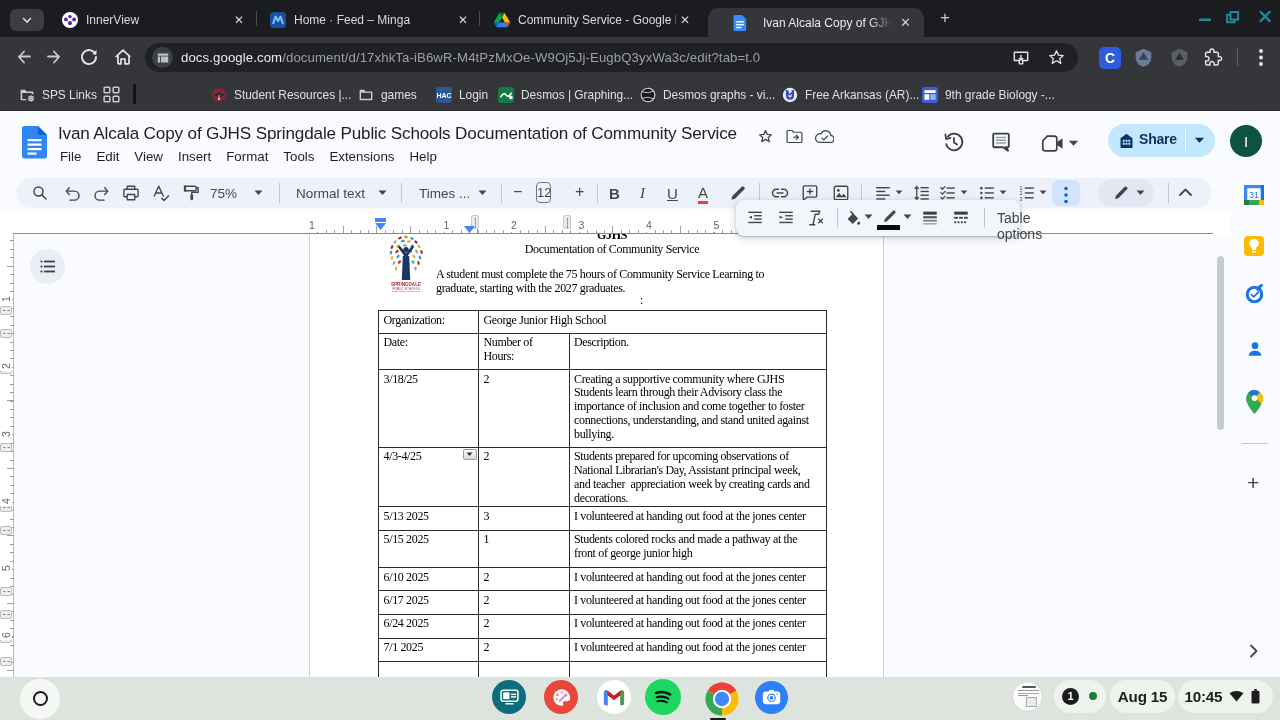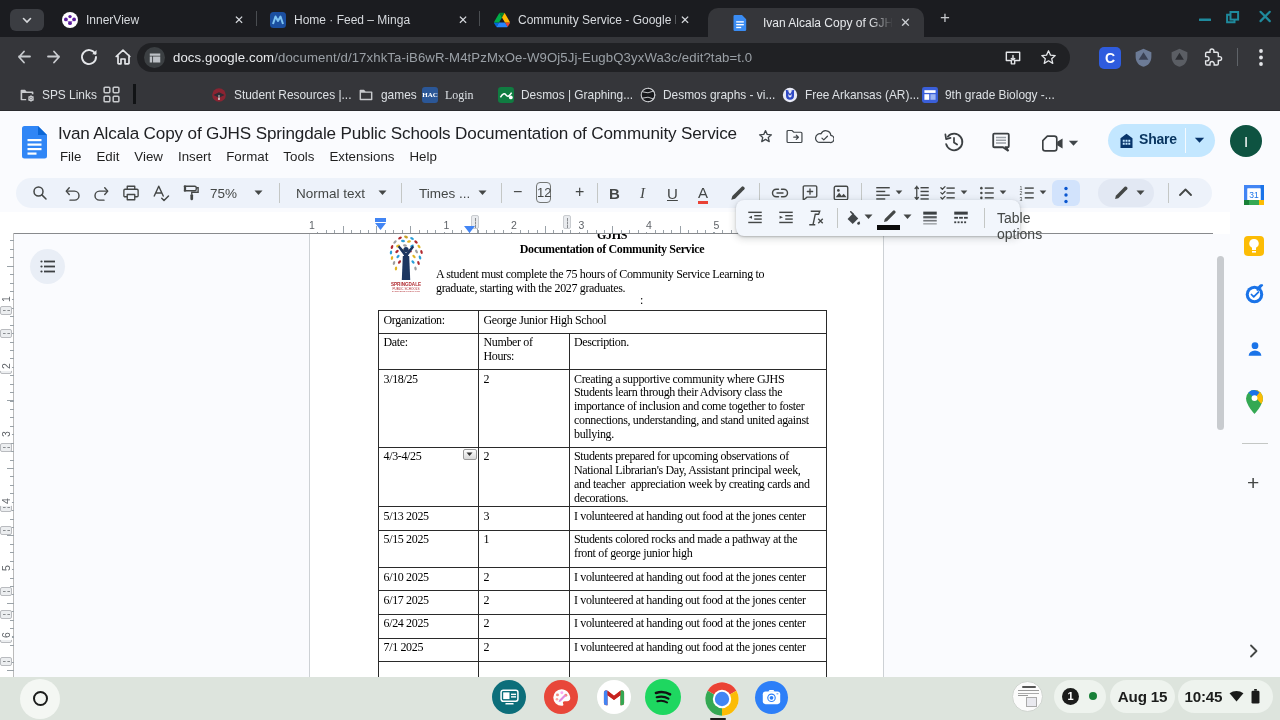--- a/index.html
+++ b/index.html
@@ -16,7 +16,7 @@
   
   #navbar { left:0; top:37px; width:1280px; height:41px; background:#35363a; }
   .navicon { position:absolute; top:10px; width:20px; height:20px; color:#c6c9cd; }
-  #omnibox { position:absolute; left:137px; top:6px; width:933px; height:29px; background:#202124; border-radius:15px; display:flex; align-items:center; color:#e8eaed; font-size:13.2px; }
+  #omnibox { position:absolute; left:145px; top:6px; width:933px; height:29px; background:#202124; border-radius:15px; display:flex; align-items:center; color:#e8eaed; font-size:13.2px; }
   
   #bookmarks { left:0; top:78px; width:1280px; height:33px; background:#35363a; border-bottom:1px solid #2a2b2e; }
   .bm { position:absolute; top:7px; height:20px; display:flex; align-items:center; color:#dce0e4; font-size:11.9px; white-space:nowrap; }

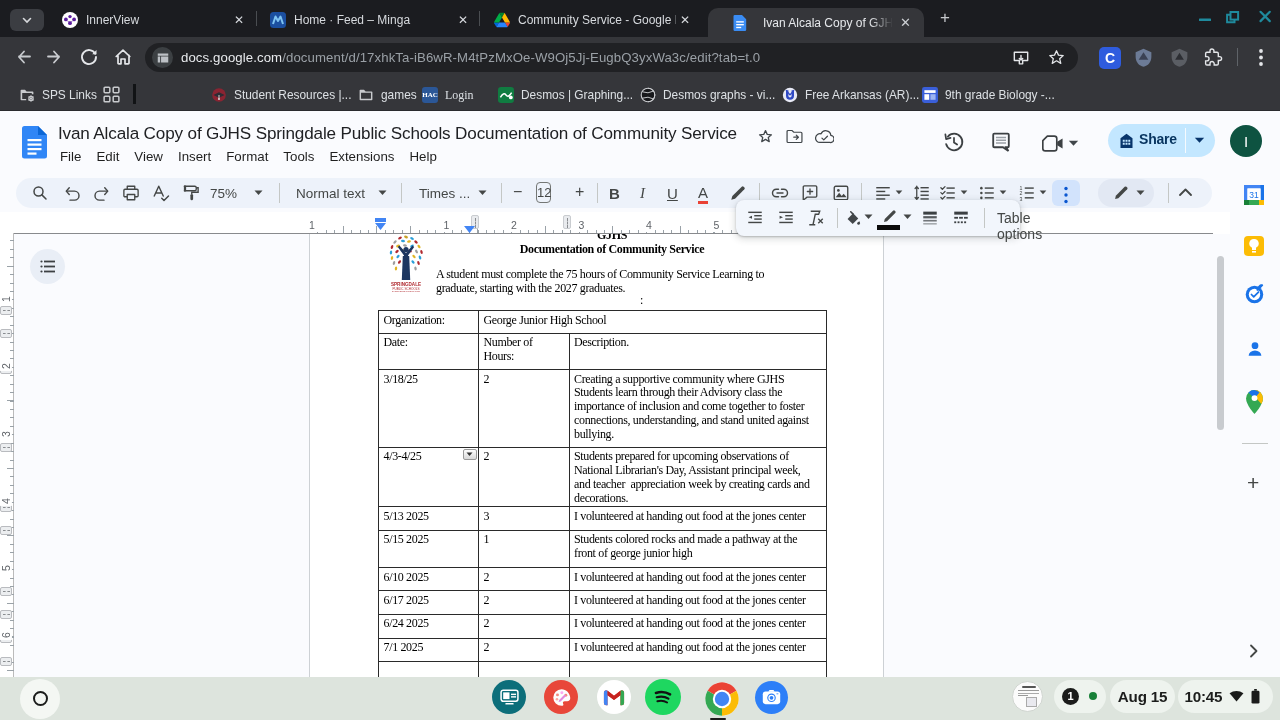--- a/index.html
+++ b/index.html
@@ -215,7 +215,7 @@
       </svg>
     <span>games</span>
   </div>
-  <div class="bm" style="left:422px;font-family:Liberation Serif, serif;">
+  <div class="bm" style="left:436px;">
     <span class="bicon" style="background:#2b5797; border-radius:3px; color:#fff; font-size:7px; font-weight:bold; display:flex; align-items:center; justify-content:center;">HAC</span>
     <span>Login</span>
   </div>

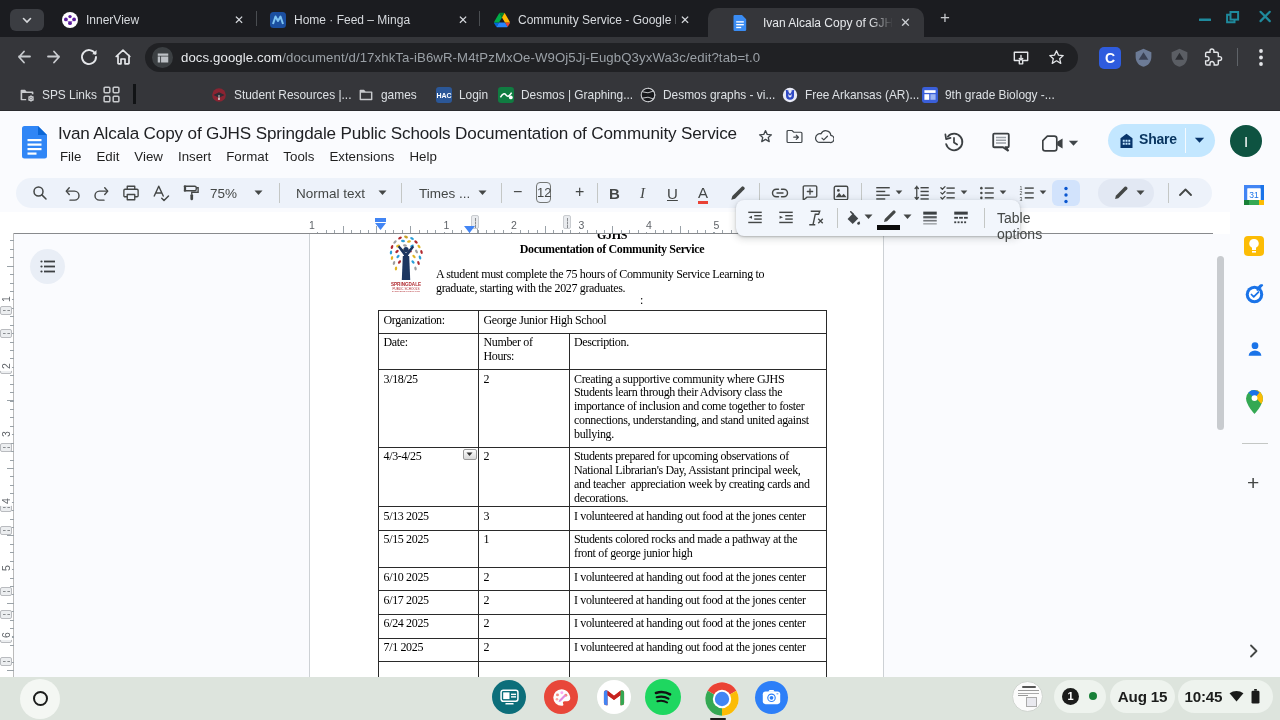--- a/index.html
+++ b/index.html
@@ -480,7 +480,7 @@
 </div>
 <div class="abs" id="page">
   <div class="doc abs" style="left:67px; width:470px; top:-6px; text-align:center; font-weight:bold; font-size:12px;">GJHS</div>
-  <div class="doc abs" style="left:67px; width:470px; top:8px; text-align:center; font-weight:bold; font-size:12px;">Documentation of Community Service</div>
+  <div class="doc abs" style="left:67px; width:470px; top:8px; text-align:center; font-weight:normal; font-size:12px;">Documentation of Community Service</div>
 
   <svg class="abs" style="left:78px; top:0px;" width="36" height="58" viewBox="0 0 36 58">
     <g>

